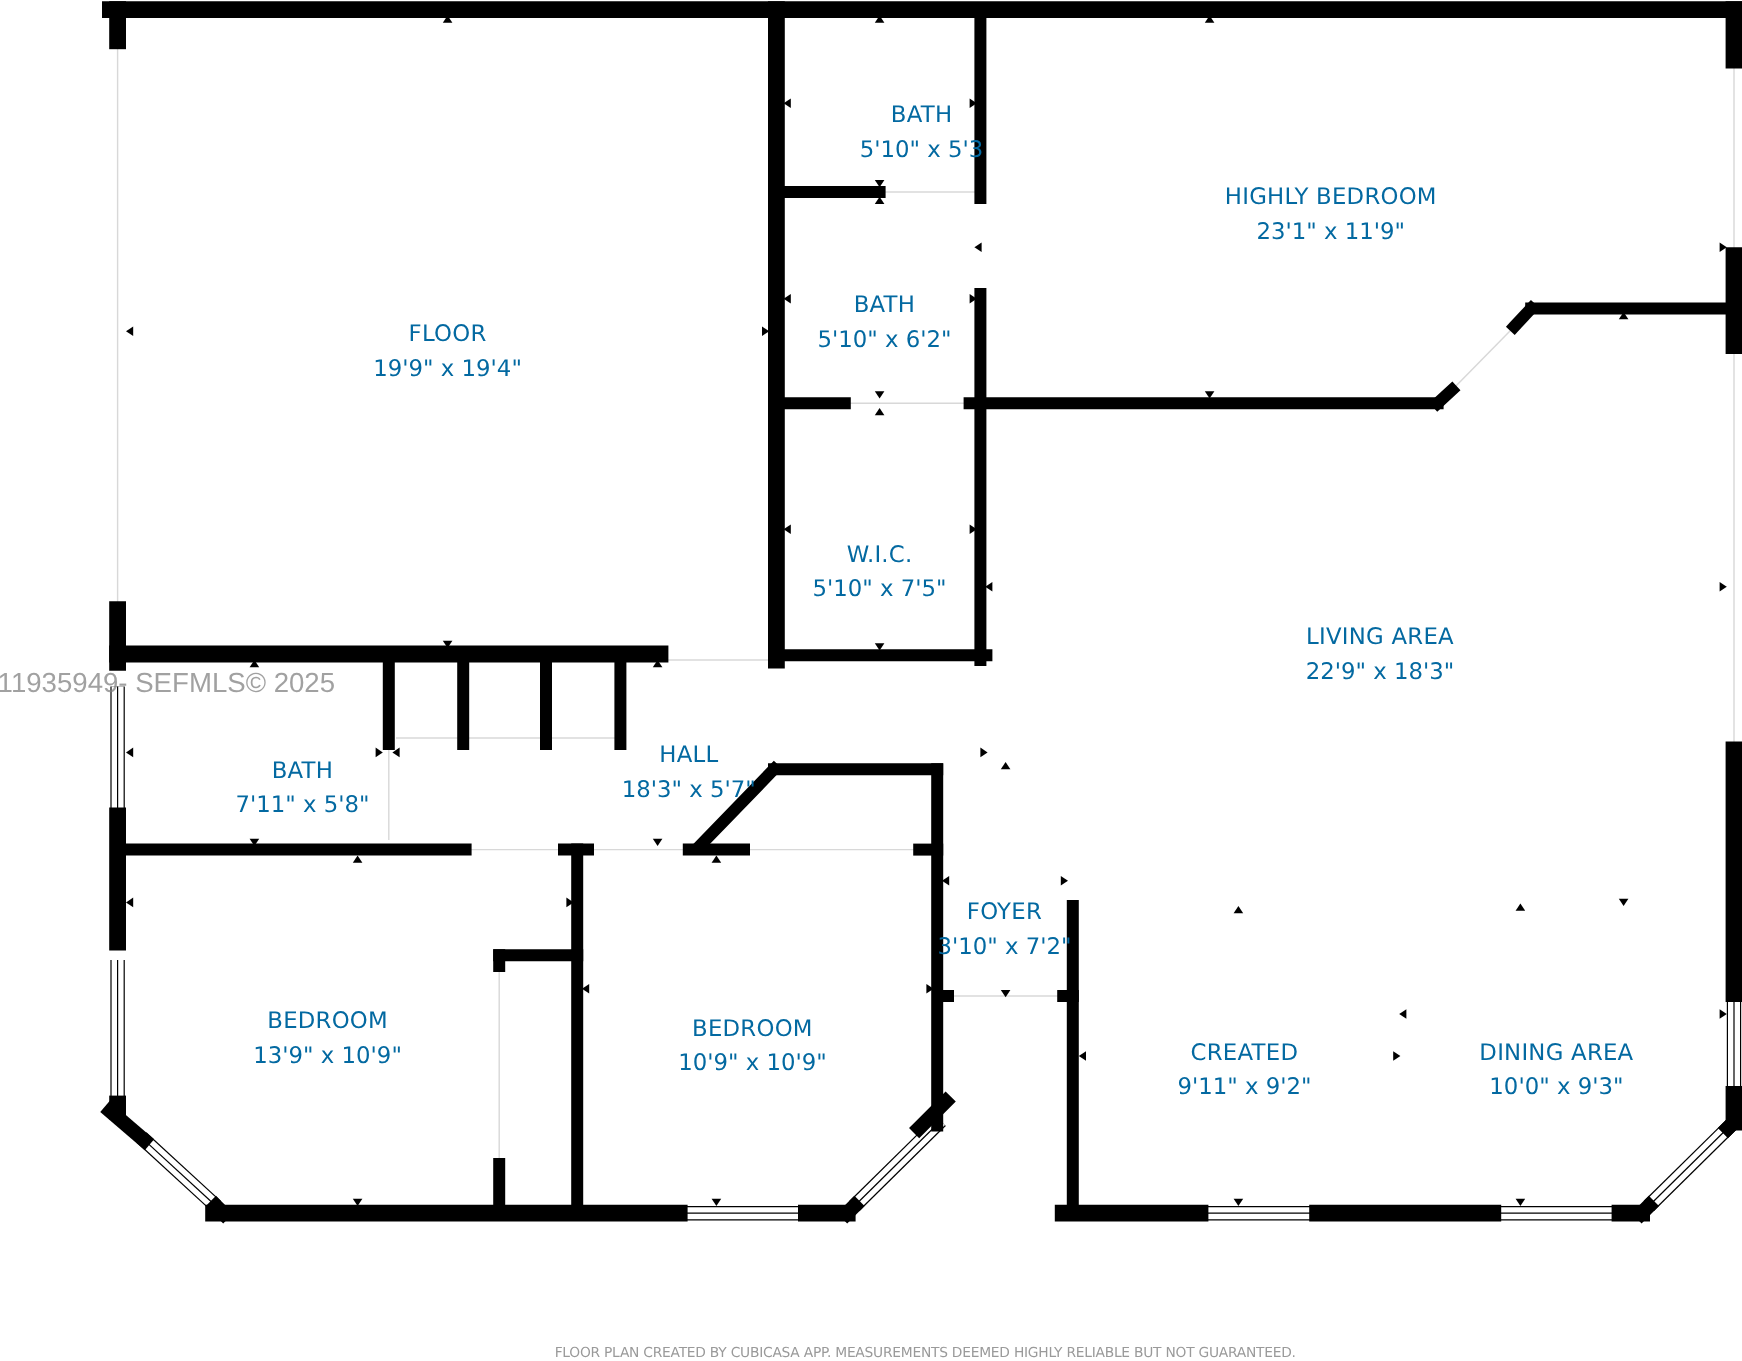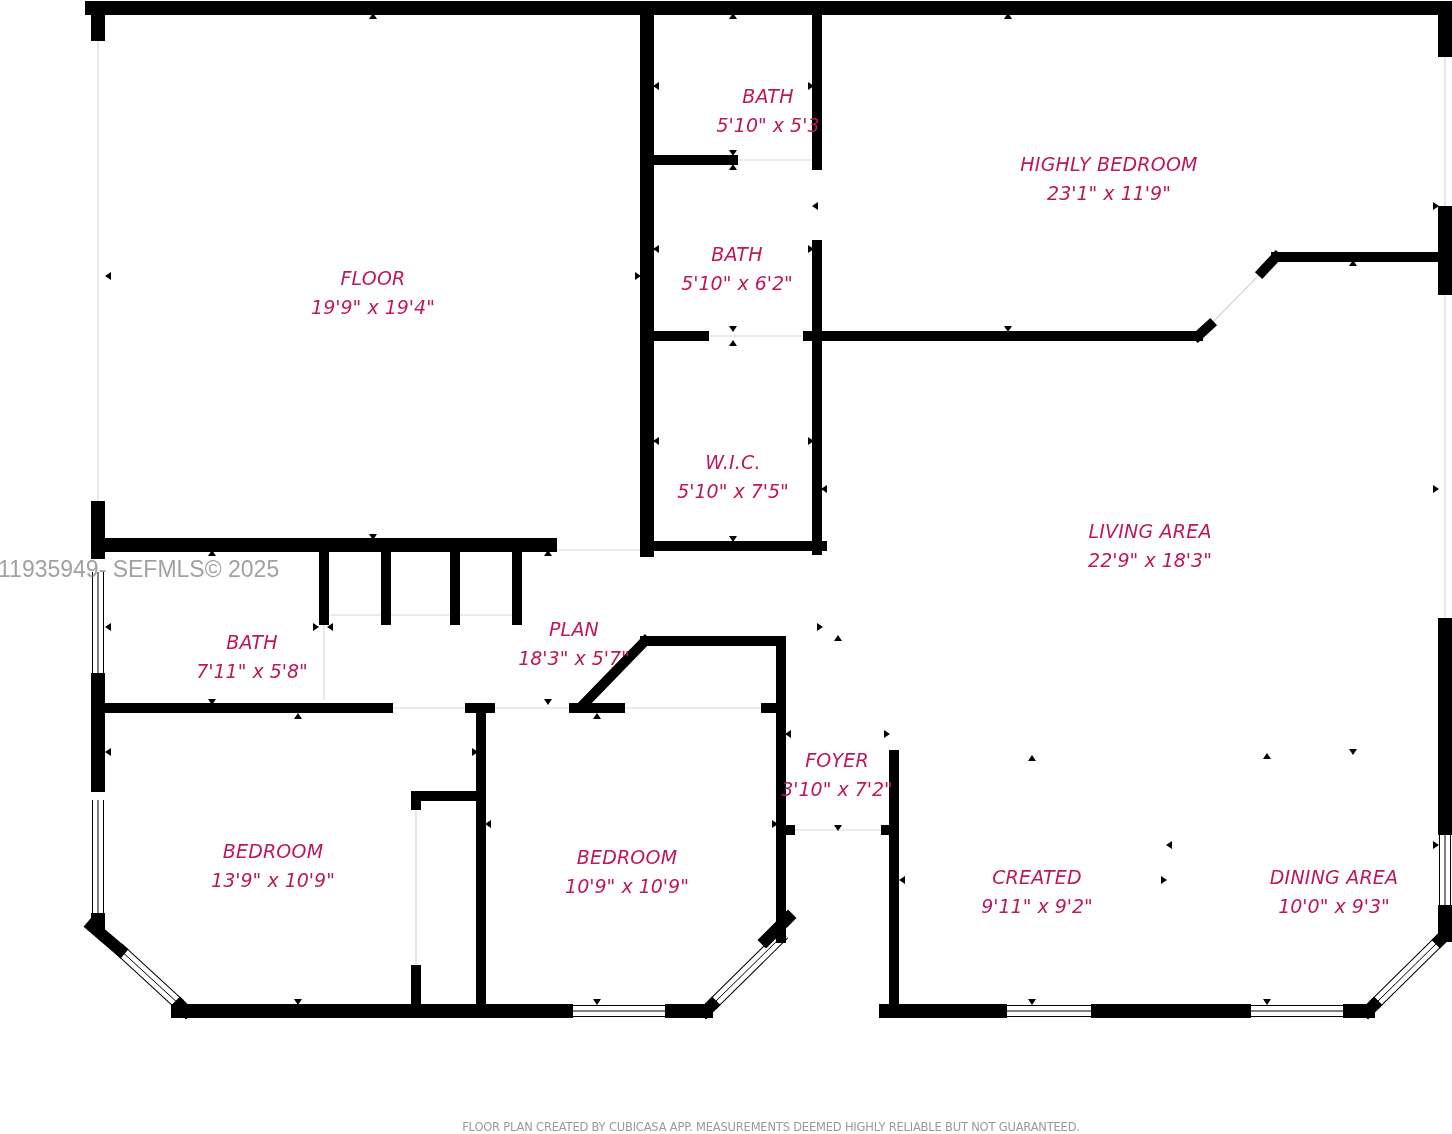--- a/index.html
+++ b/index.html
@@ -5,7 +5,7 @@
   html, body { margin: 0; padding: 0; background: #ffffff; }
   body { width: 1452px; height: 1134px; position: relative; overflow: hidden; font-family: "DejaVu Sans", sans-serif; }
   #plan { position: absolute; left: 0; top: 0; width: 1452px; height: 1134px; }
-  .room-label { position: absolute; transform: translate(-50%, 0); text-align: center; color: #be185d; font-family: "DejaVu Sans", sans-serif; white-space: nowrap; pointer-events: none; font-style: italic; }
+  .room-label { position: absolute; transform: translate(-50%, 0); text-align: center; color: #0369a1; font-family: "DejaVu Sans", sans-serif; white-space: nowrap; pointer-events: none; }
   .room-name { font-size: 19px; letter-spacing: 0.2px; line-height: 29px; }
   .room-dim  { font-size: 19px; line-height: 29px; }
   .watermark { position: absolute; left: -2px; top: 556px; font-family: "Liberation Sans", sans-serif; font-size: 23px; color: rgba(130,130,130,0.75); white-space: nowrap; }

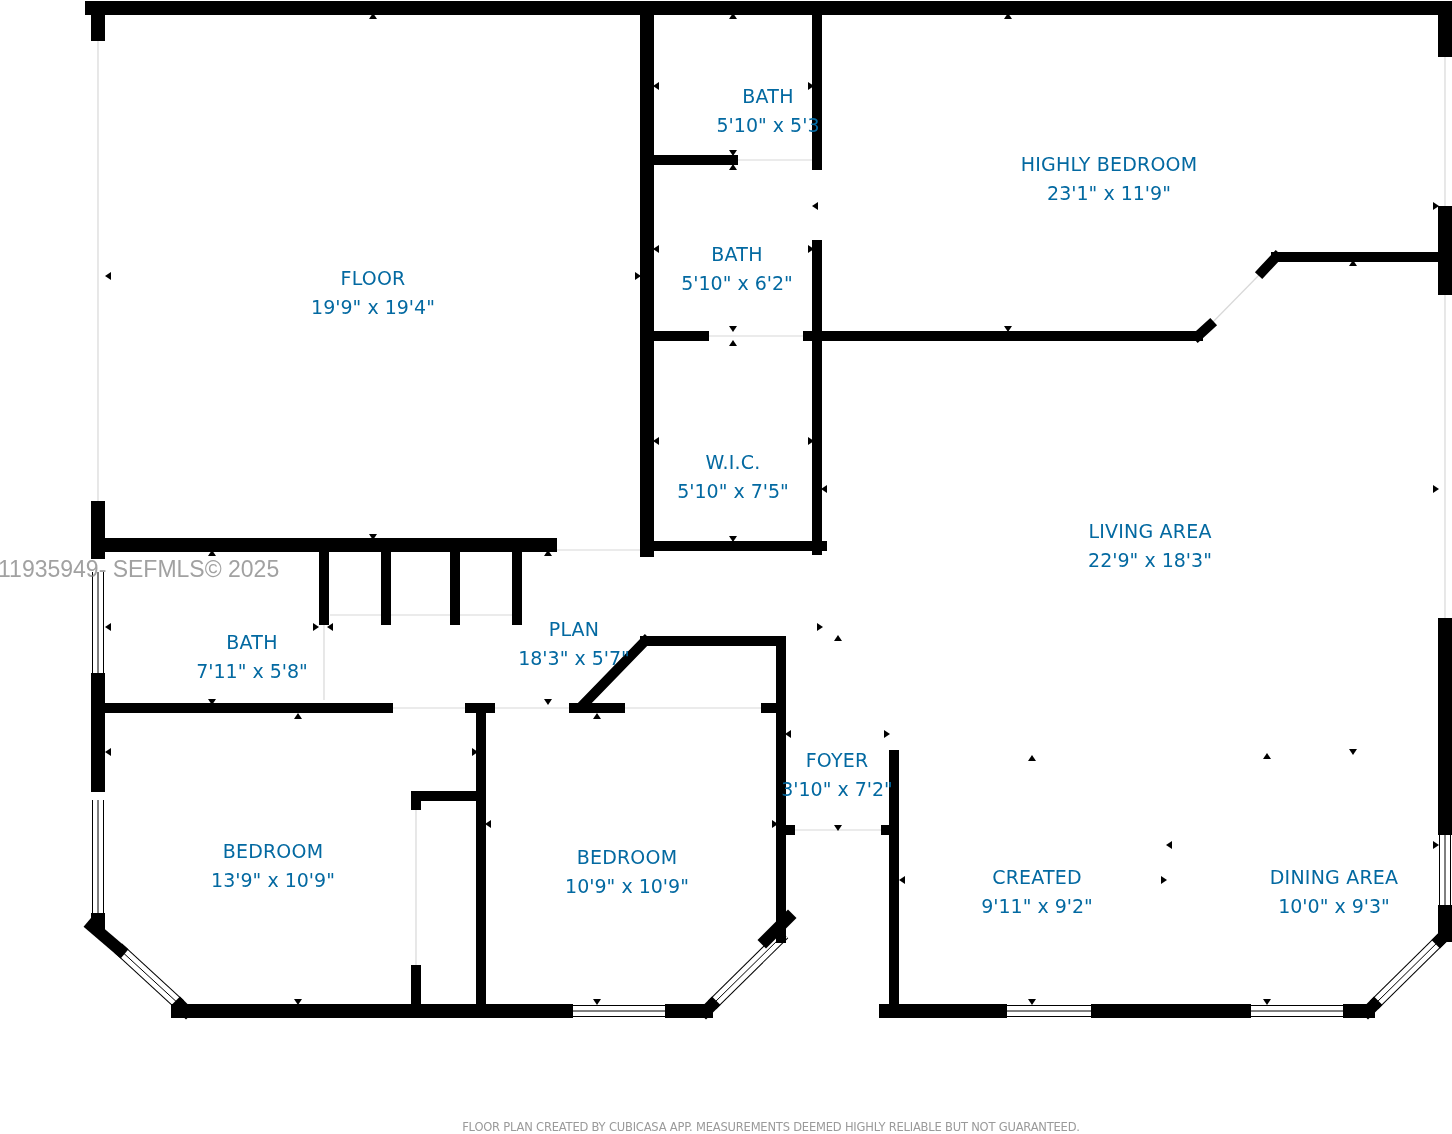--- a/index.html
+++ b/index.html
@@ -215,7 +215,7 @@
       <div class="room-dim">7'11" x 5'8"</div>
     </div>
     <div class="room-label" style="left: 574px; top: 615px;">
-      <div class="room-name">PLAN</div>
+      <div class="room-name">HALL</div>
       <div class="room-dim">18'3" x 5'7"</div>
     </div>
     <div class="room-label" style="left: 837px; top: 746px;">

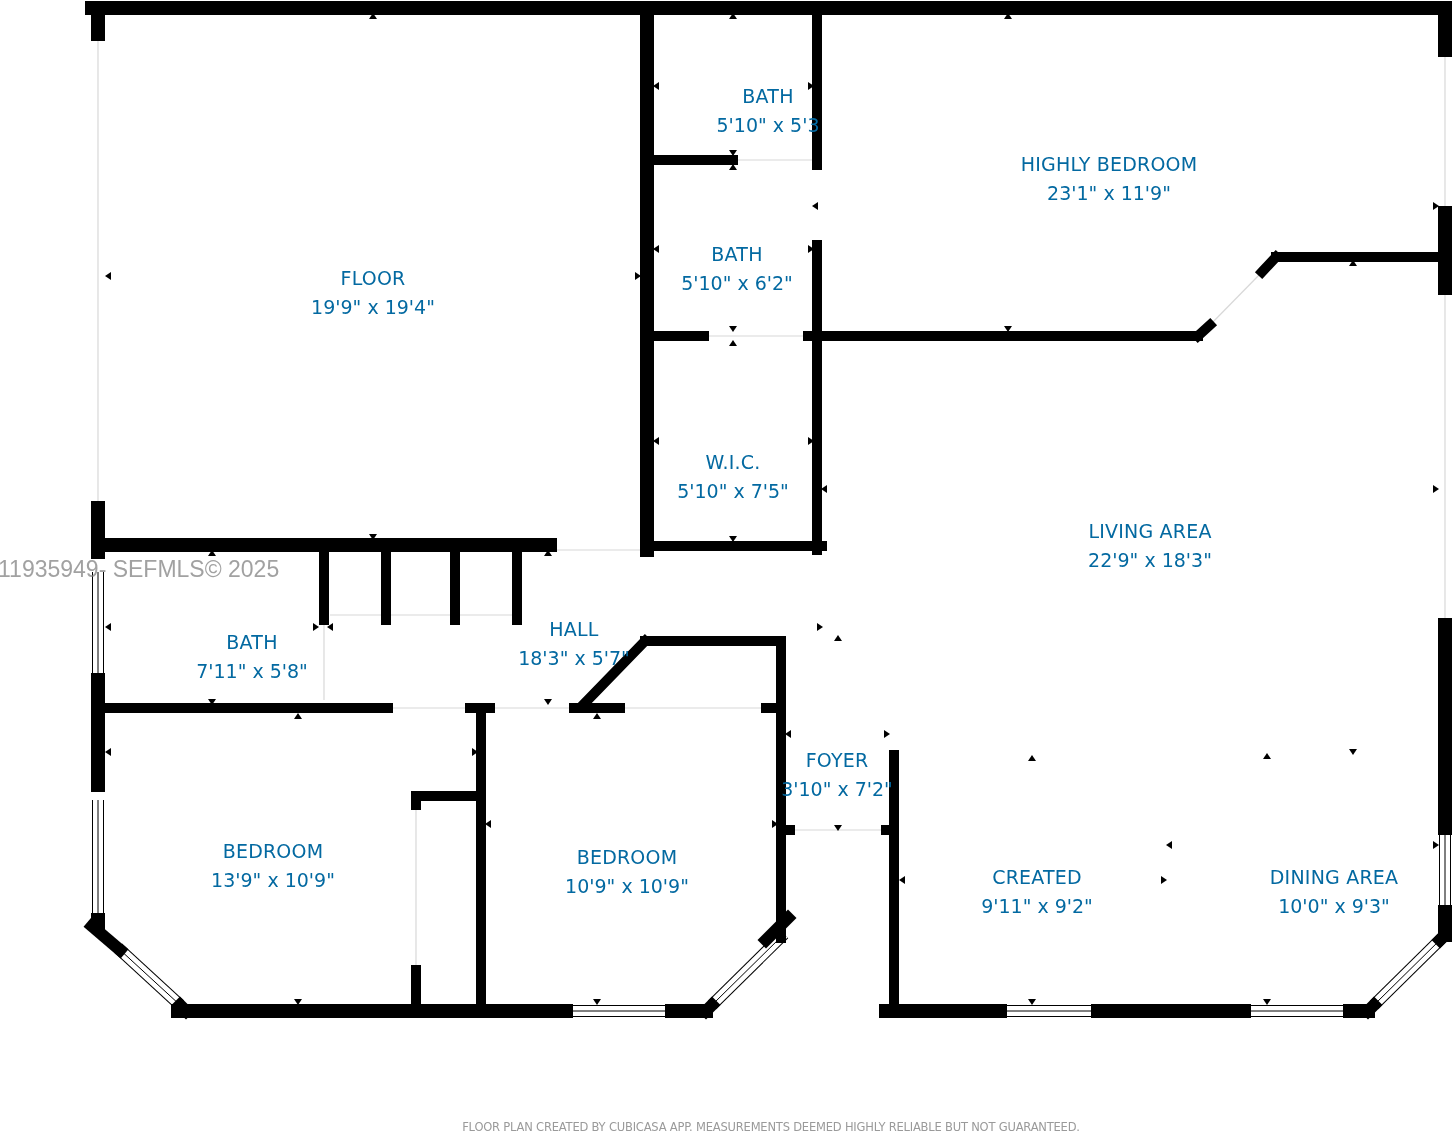--- a/index.html
+++ b/index.html
@@ -234,7 +234,7 @@
       <div class="room-name">CREATED</div>
       <div class="room-dim">9'11" x 9'2"</div>
     </div>
-    <div class="room-label" style="left: 1334px; top: 863px; text-align: center;">
+    <div class="room-label" style="left: 1297px; top: 863px; text-align: center;">
       <div class="room-name">DINING AREA</div>
       <div class="room-dim">10'0" x 9'3"</div>
     </div>

